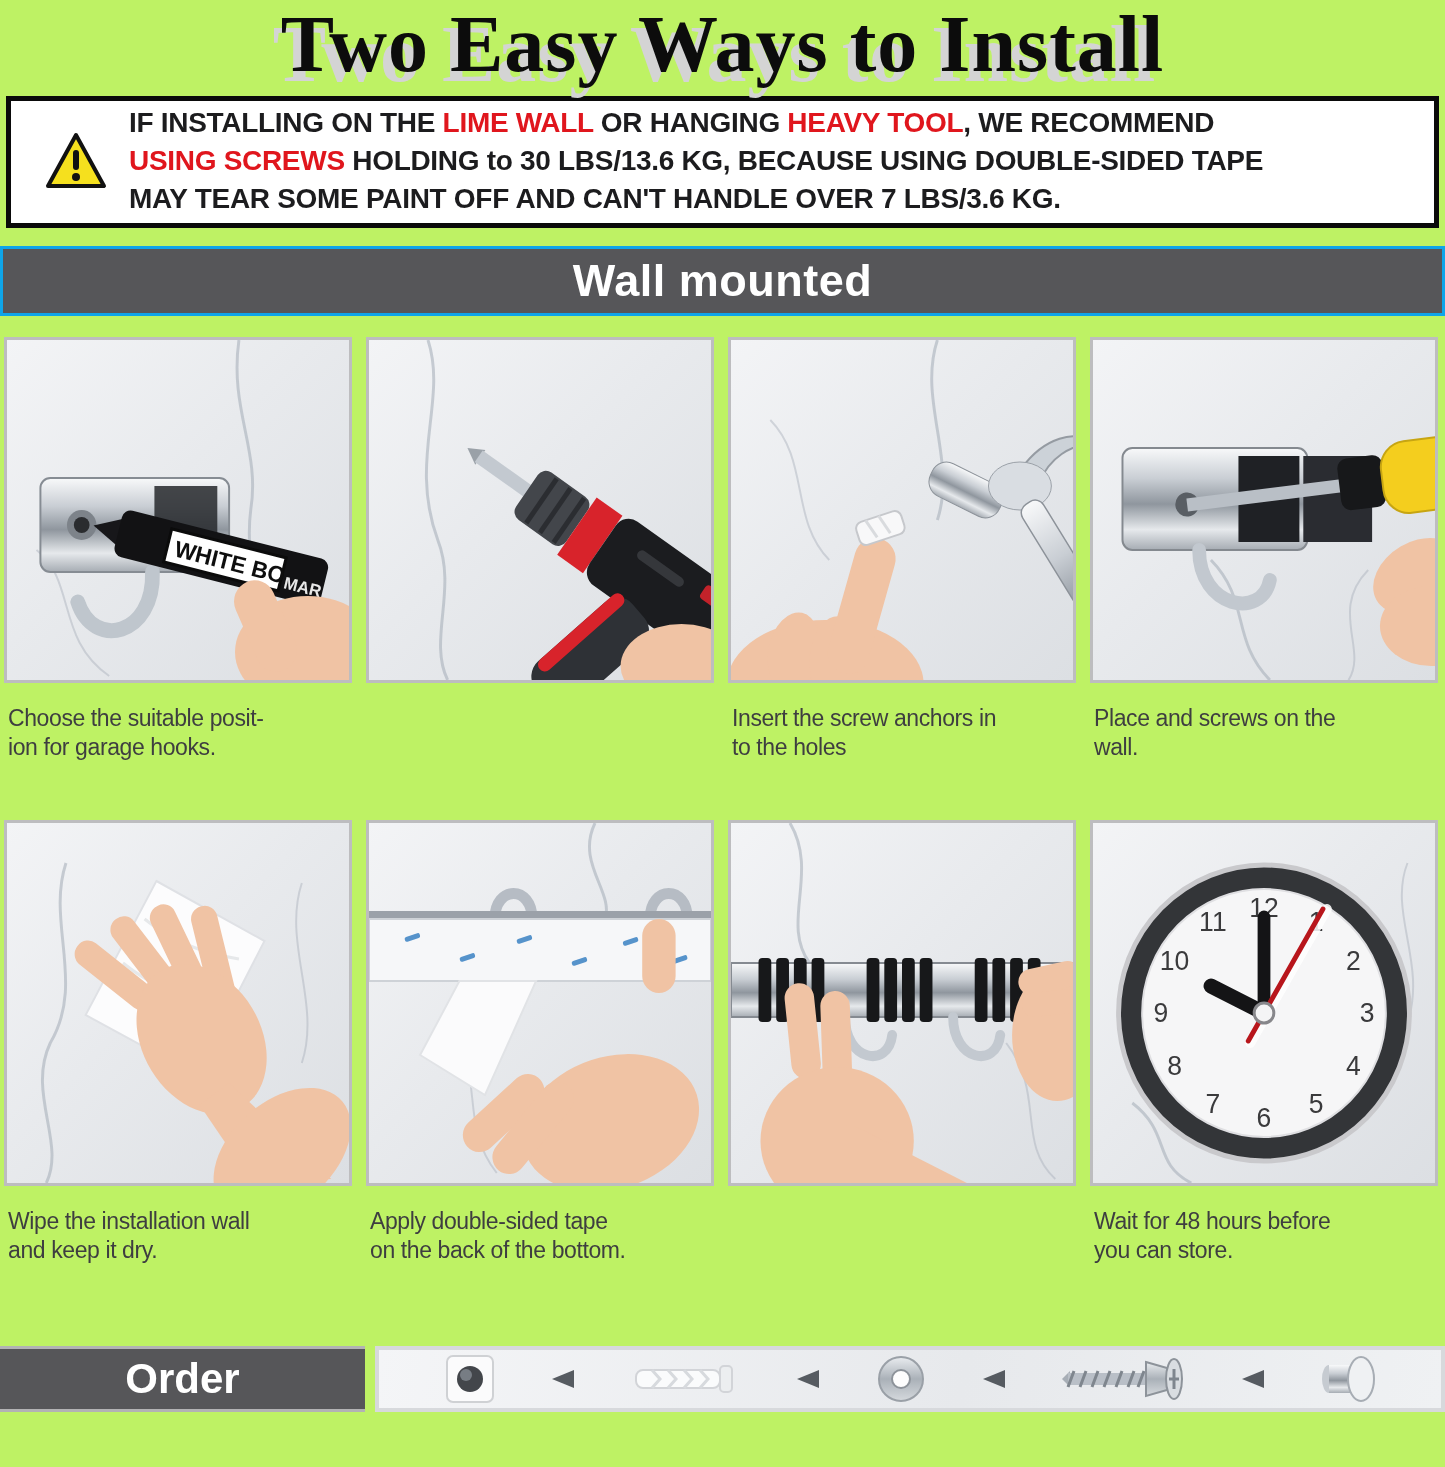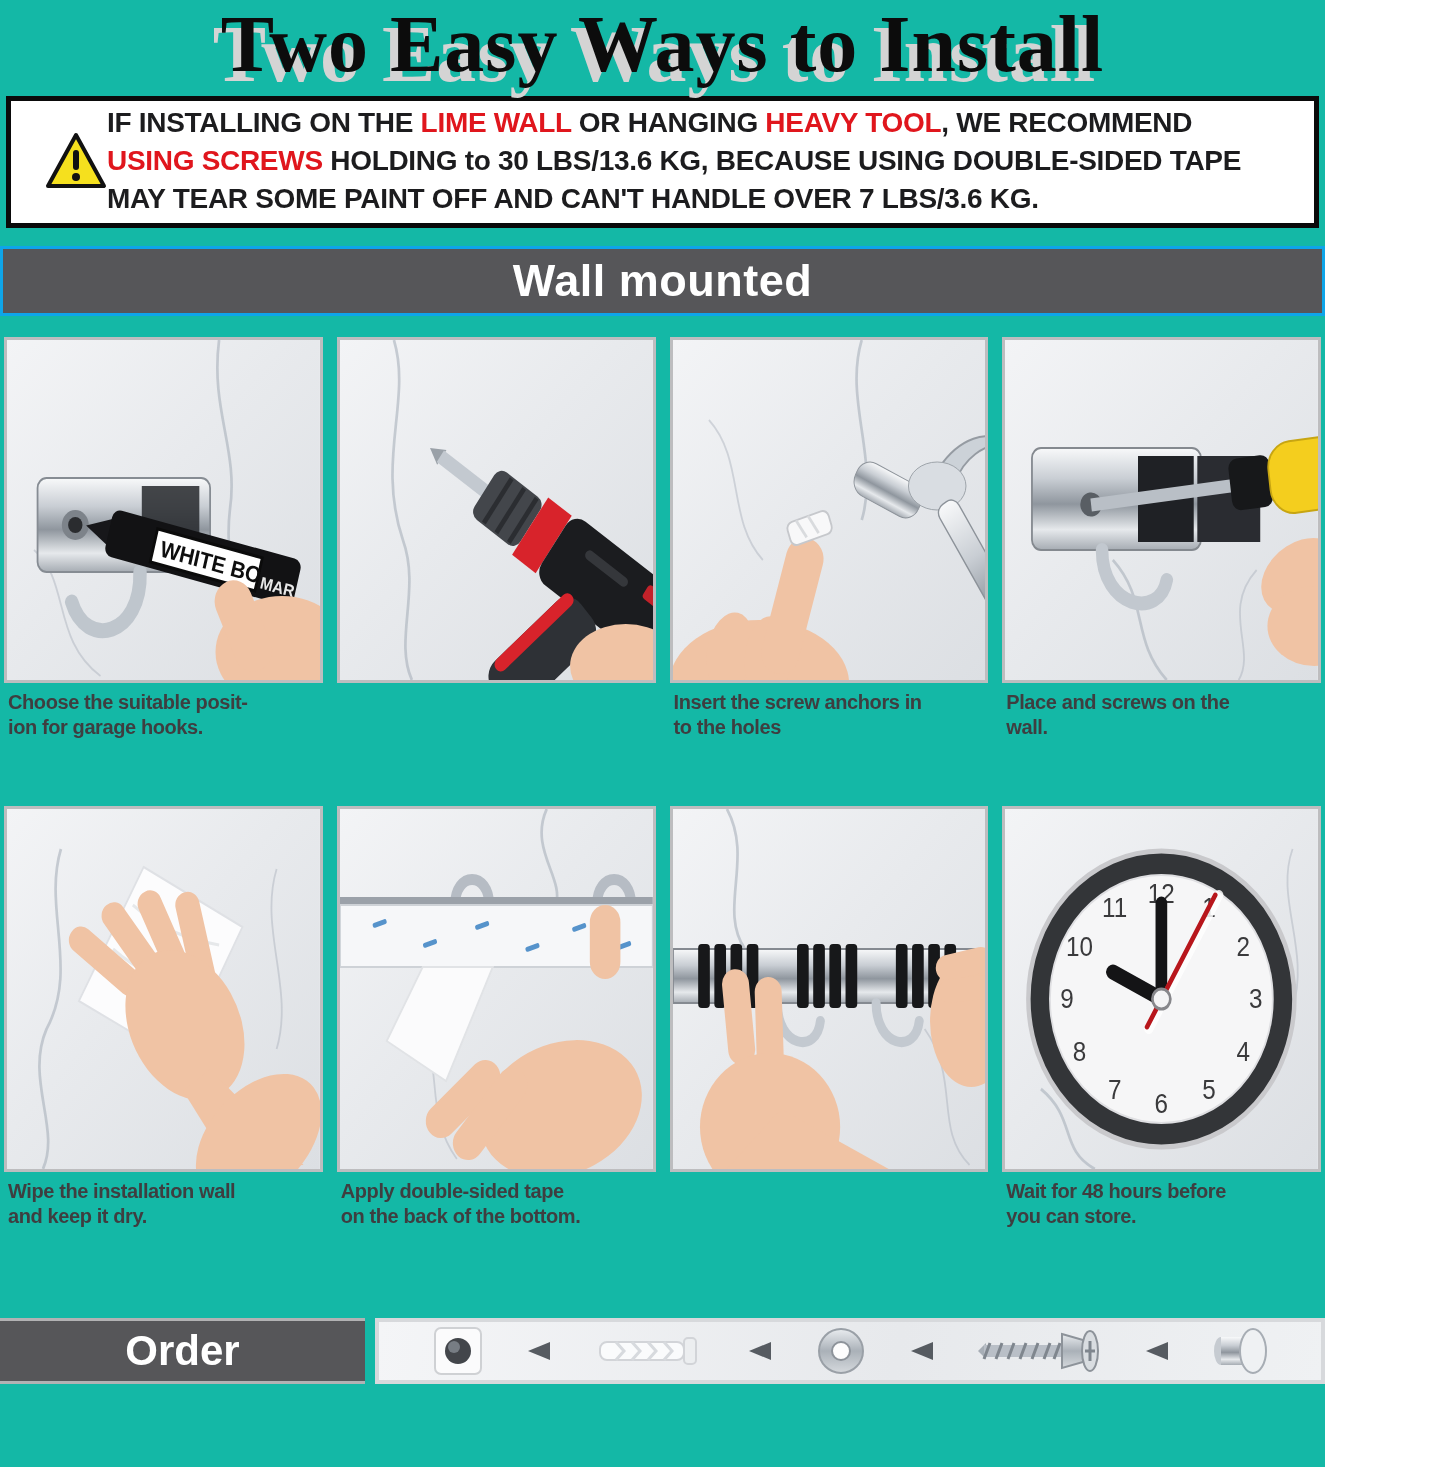--- a/index.html
+++ b/index.html
@@ -3,7 +3,7 @@
 <meta charset="utf-8">
 <style>
   html,body{margin:0;padding:0;background:#fff;}
-  .page{position:relative;width:1325px;height:1467px;background:#14b8a6;overflow:hidden;
+  .page{position:relative;width:1445px;height:1467px;background:#bef264;overflow:hidden;
         font-family:"Liberation Sans",sans-serif;}
   
   .title{margin:0;padding-top:2px;height:92px;text-align:center;

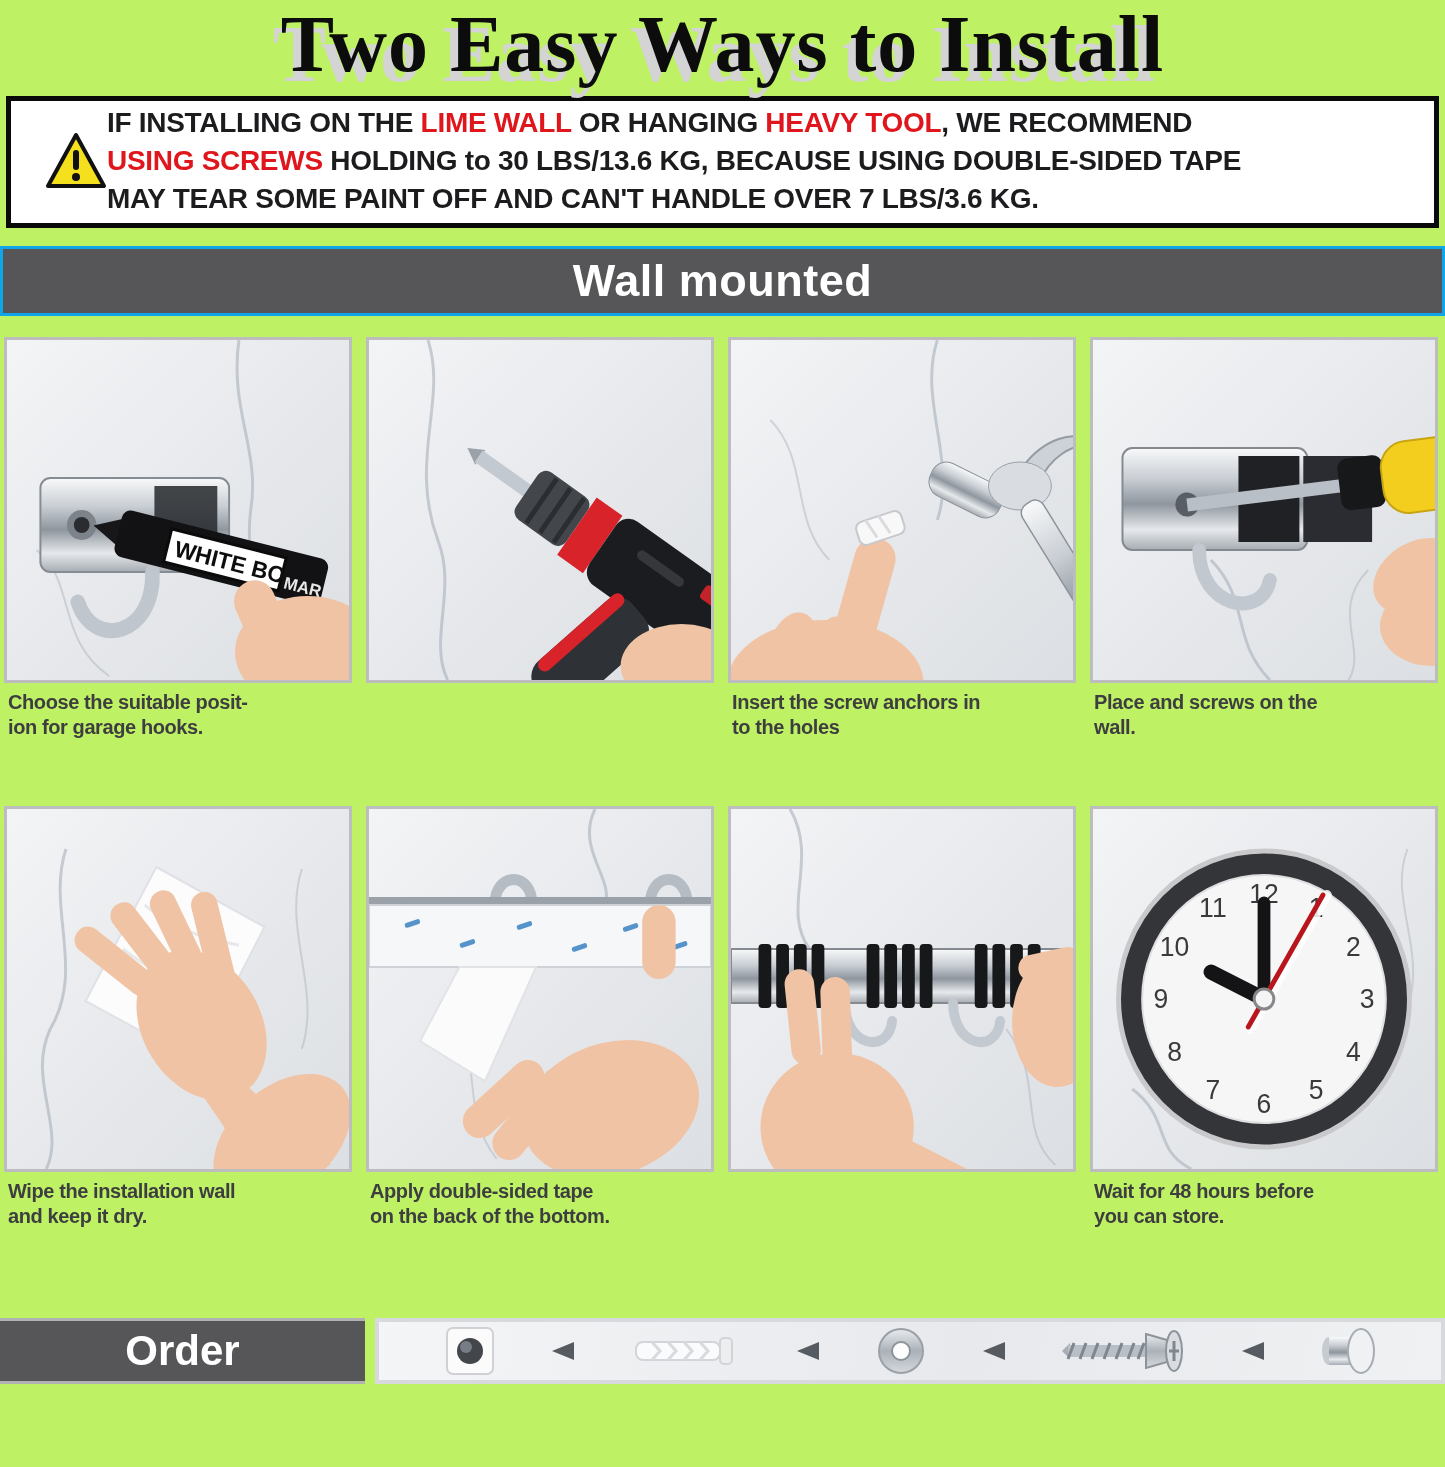--- a/index.html
+++ b/index.html
@@ -11,7 +11,7 @@
          color:#0c0c0c;letter-spacing:1px;text-shadow:-8px 10px 0 #d4d4d4;}
   
   .warning-box{margin:2px 6px 0 6px;border:5px solid #0a0a0a;background:#fff;
-               display:flex;align-items:center;padding:8px 14px 10px 34px;height:104px;box-sizing:content-box;}
+               display:flex;align-items:center;gap:22px;padding:8px 14px 10px 34px;height:104px;box-sizing:content-box;}
   .warning-text{flex:1;font-size:28px;font-weight:700;color:#1c1c1e;line-height:1.35;letter-spacing:-0.3px;}
   .wline{white-space:nowrap;}
   .red{color:#e0161d;}

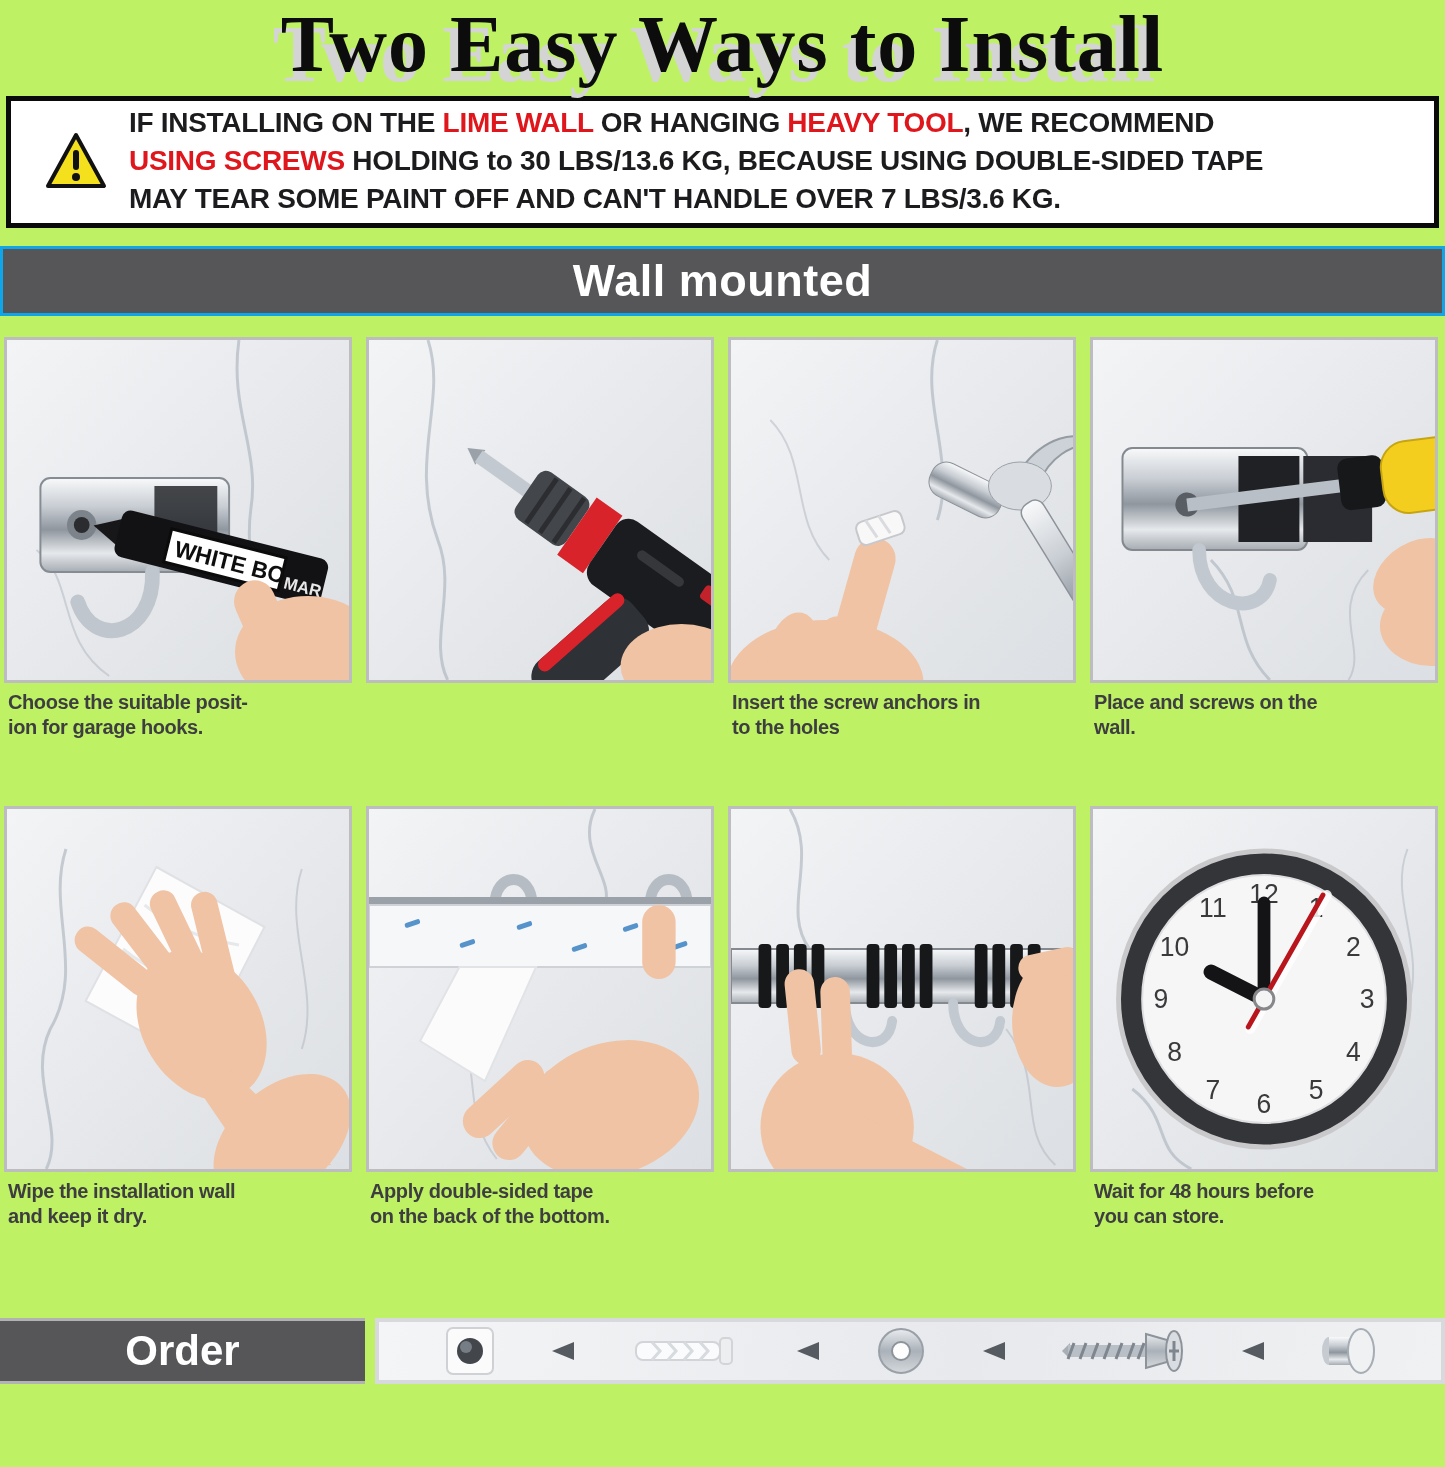--- a/index.html
+++ b/index.html
@@ -27,8 +27,8 @@
   .photo{height:346px;border:3px solid #bdbdbf;box-sizing:border-box;background:#eceef1;overflow:hidden;}
   .row2 .photo{height:366px;}
   .photo svg{display:block;width:100%;height:100%;}
-  figcaption{margin:7px 0 0 4px;font-size:20px;color:#3e3e40;line-height:1.27;
-             white-space:pre-line;letter-spacing:-0.4px;min-height:95px;font-weight:bold;}
+  figcaption{margin:21px 0 0 4px;font-size:23px;color:#3e3e40;line-height:1.27;
+             white-space:pre-line;letter-spacing:-0.4px;min-height:95px;}
   .row2 figcaption{min-height:135px;}
   
   .order-bar{display:flex;margin-top:4px;height:66px;}

